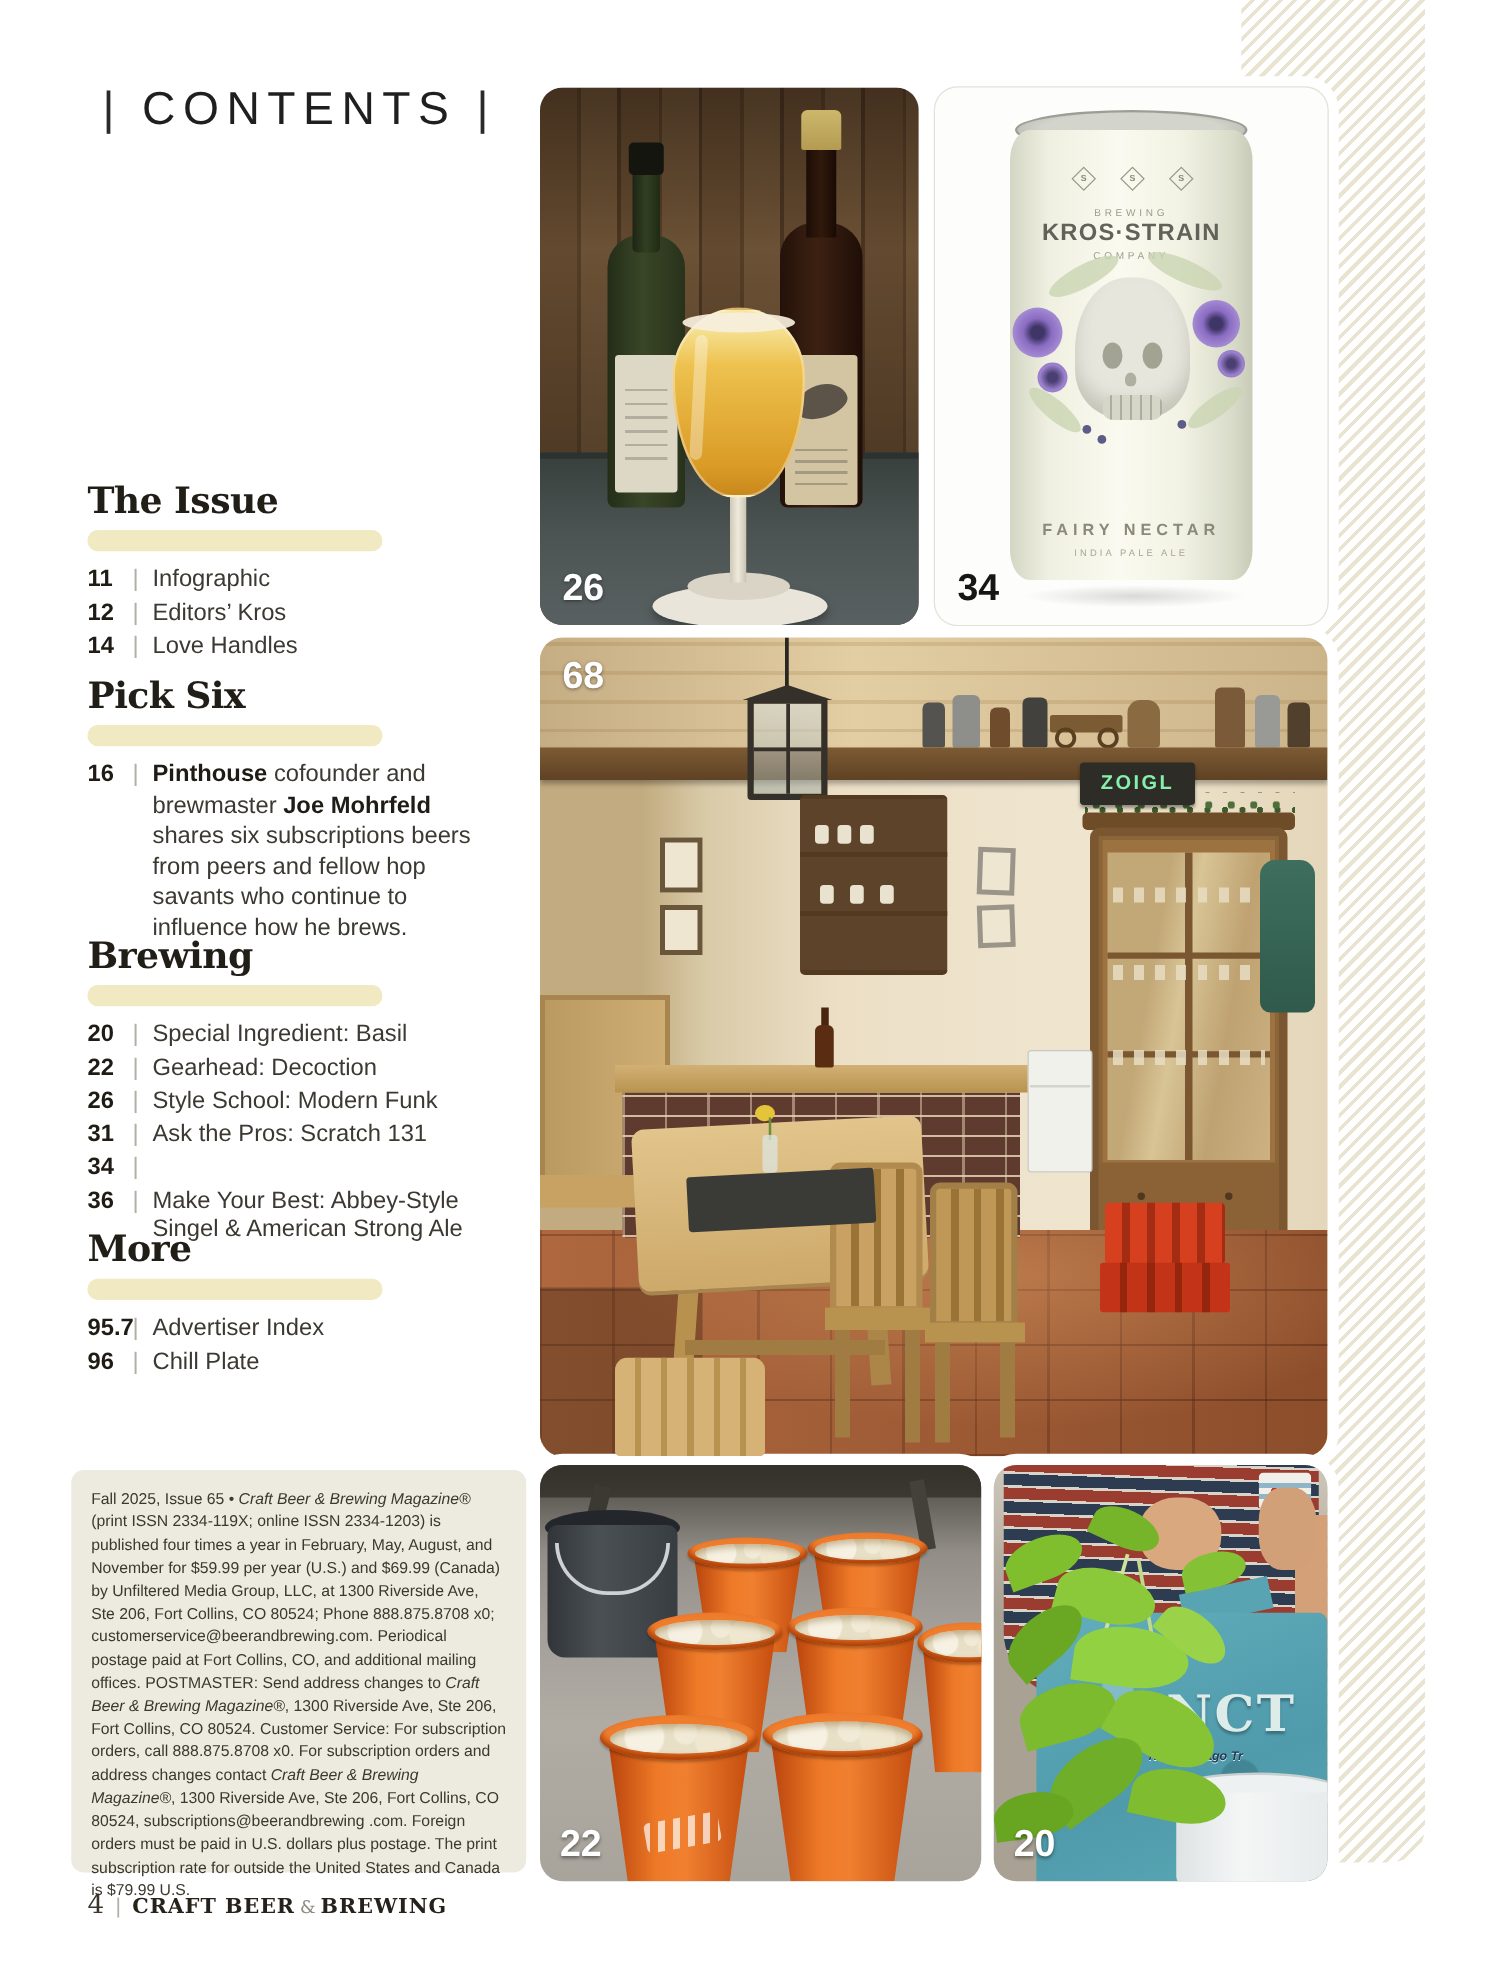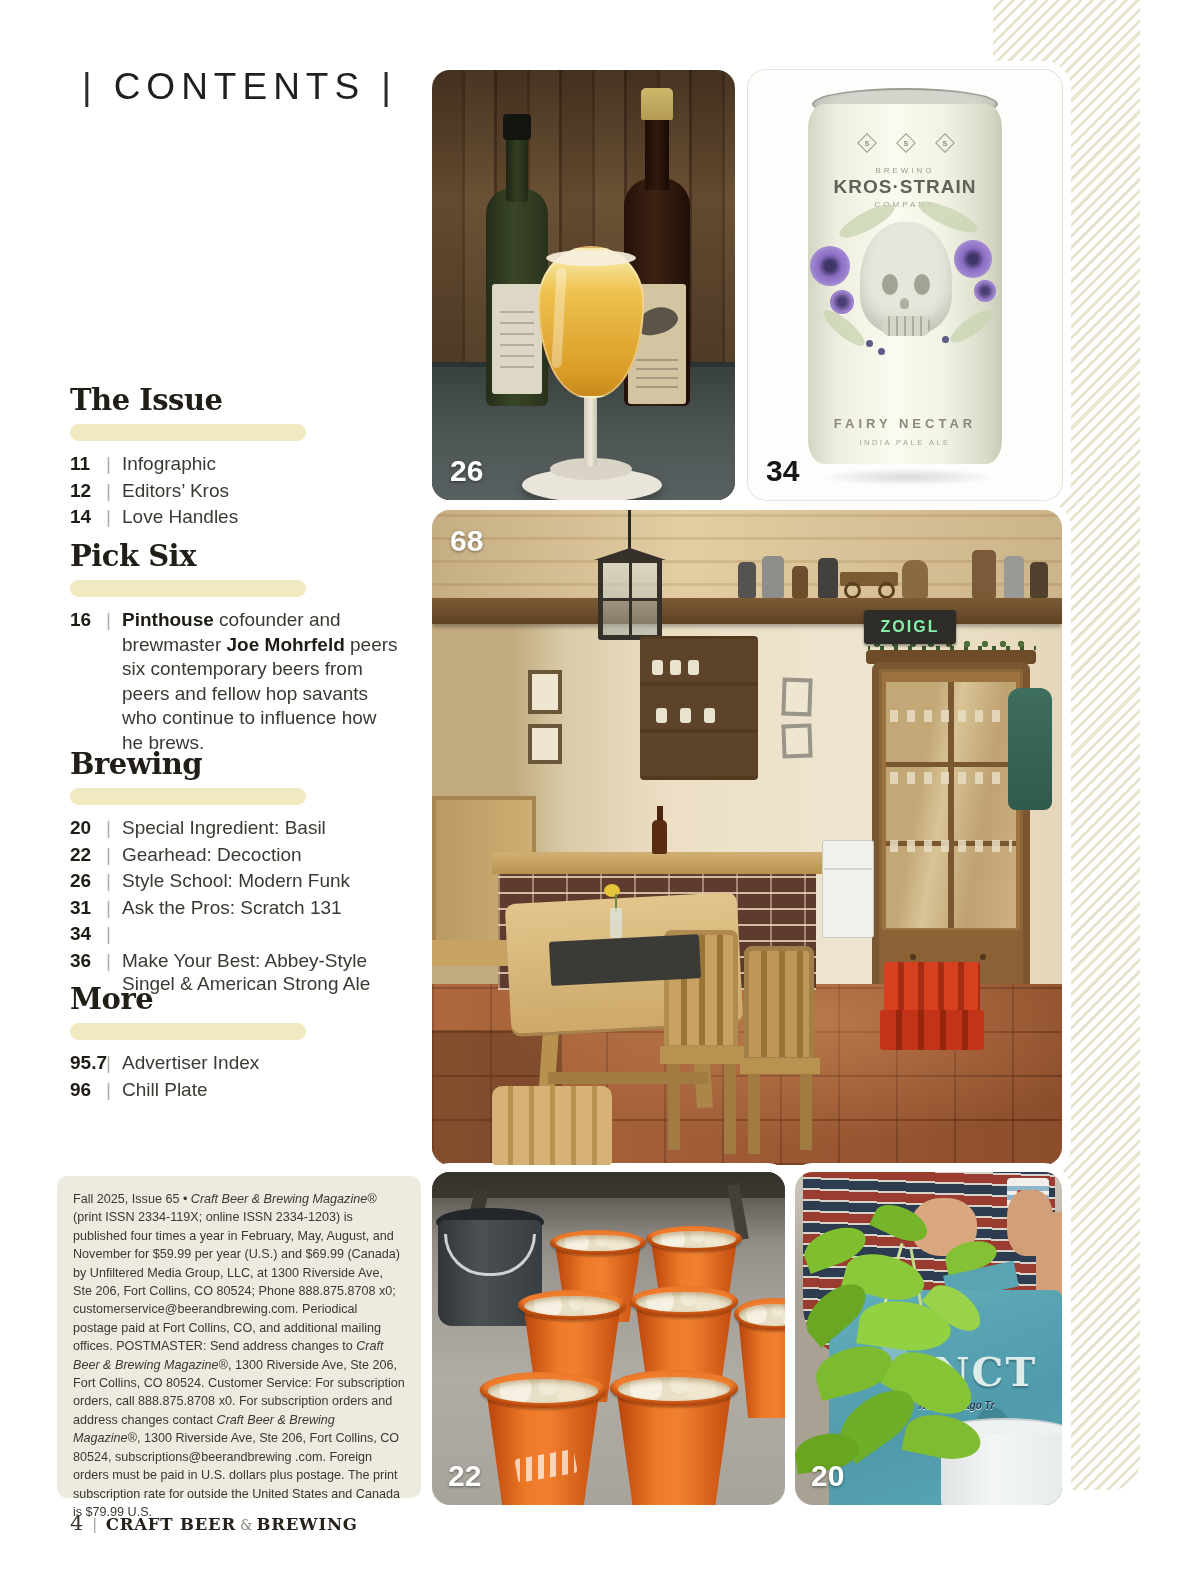--- a/index.html
+++ b/index.html
@@ -374,7 +374,7 @@
       <div class="toc-row">
         <span class="toc-num">16</span>
         <span class="toc-sep">|</span>
-        <span class="feature-text"><b>Pinthouse</b><span> cofounder and brewmaster </span><b>Joe Mohrfeld</b><span> peers six contemporary beers from peers and fellow hop savants who continue to influence how he brews.</span></span>
+        <span class="feature-text"><b>Pinthouse</b><span> cofounder and brewmaster </span><b>Joe Mohrfeld</b><span> shares six subscriptions beers from peers and fellow hop savants who continue to influence how he brews.</span></span>
       </div>
     </div>
   </div>

